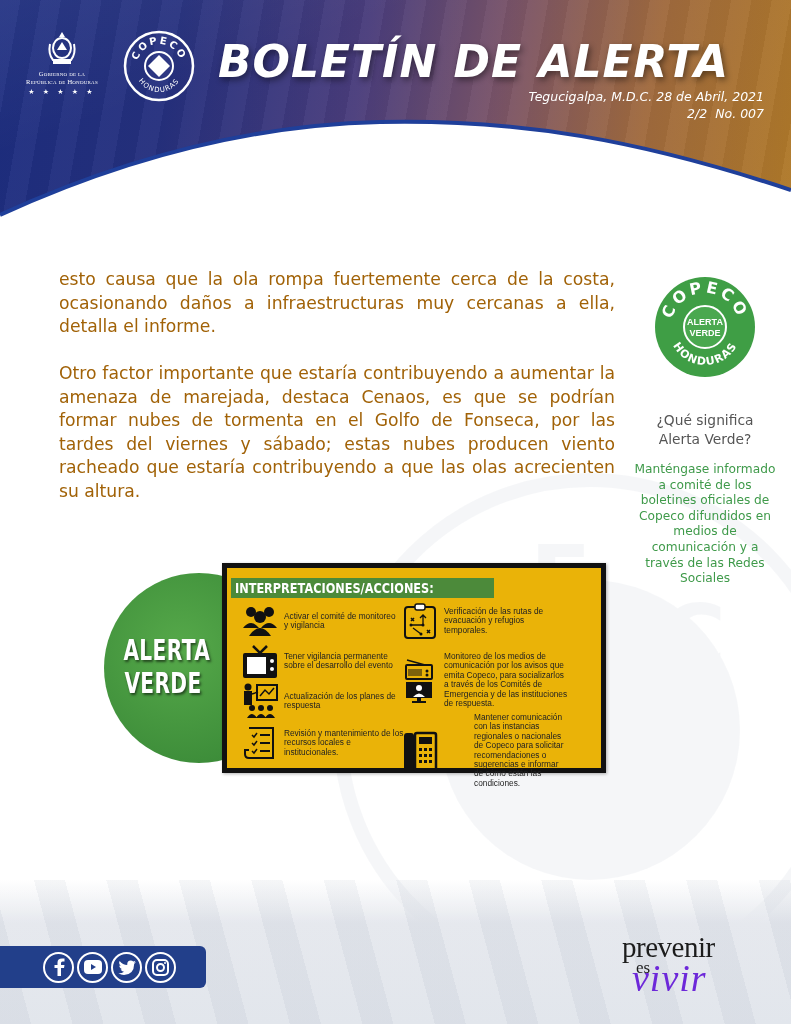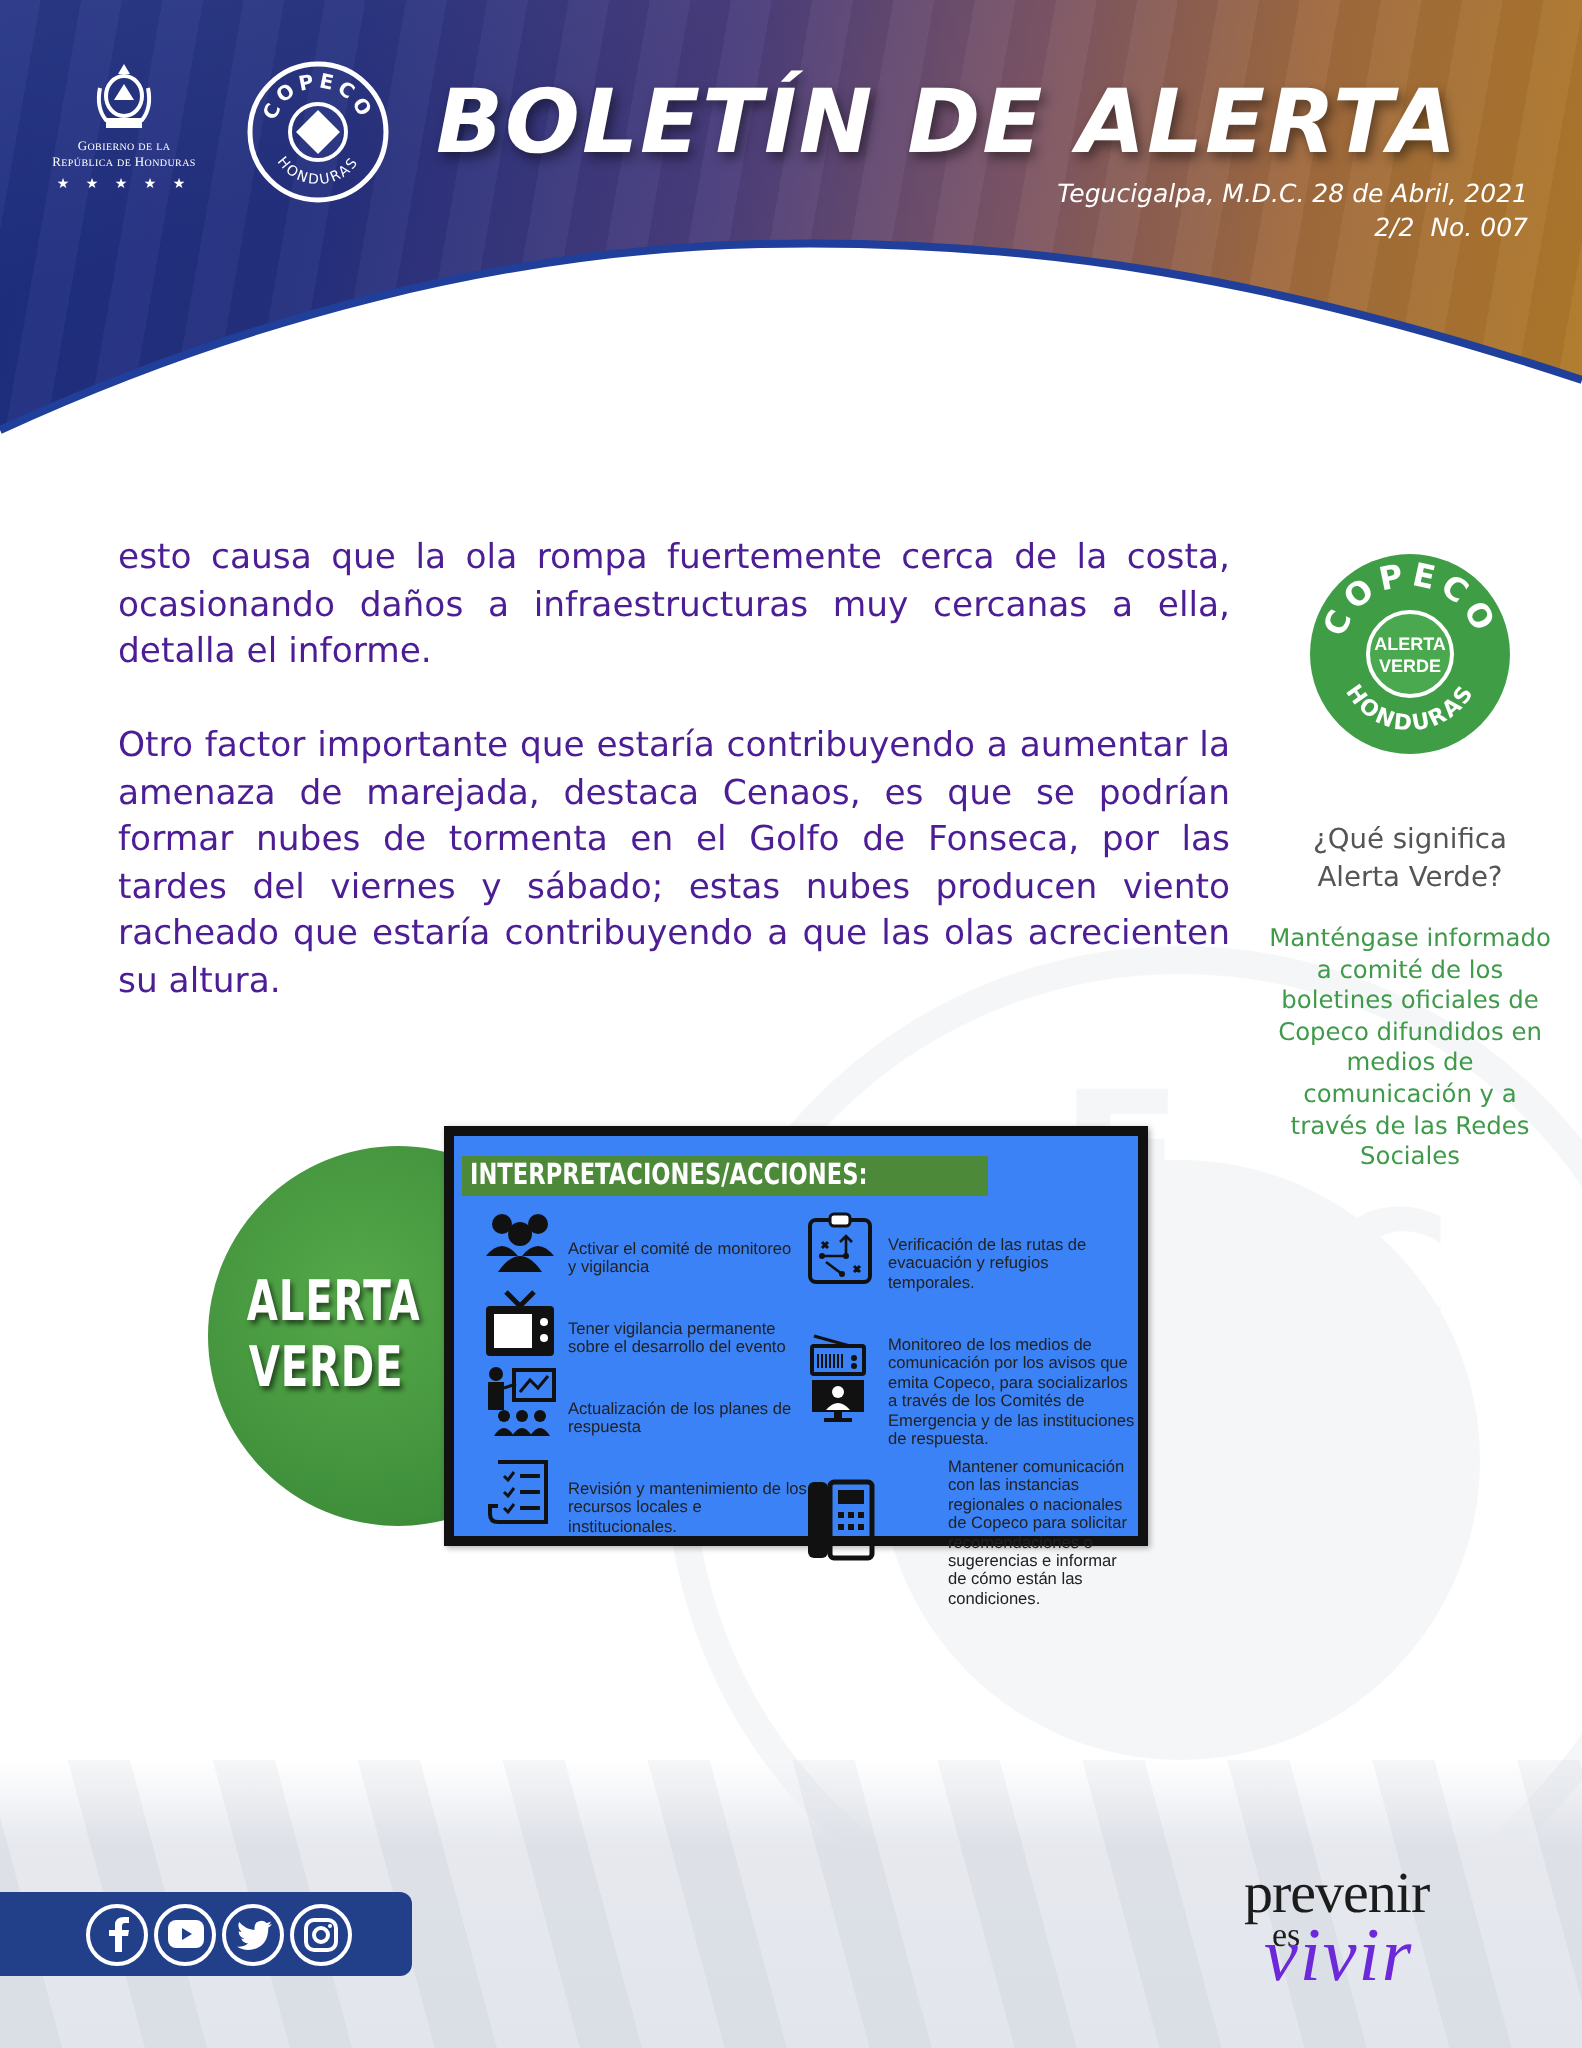--- a/index.html
+++ b/index.html
@@ -56,7 +56,7 @@
   
   .main-text {
     position: absolute; left: 59px; top: 268px; width: 556px;
-    font-family: "DejaVu Sans", sans-serif; font-size: 17.2px; line-height: 23.5px; color: #4c1d95;
+    font-family: "DejaVu Sans", sans-serif; font-size: 17.2px; line-height: 23.5px; color: #a16207;
     text-align: justify;
   }
   .main-text p + p { margin-top: 23.5px; }

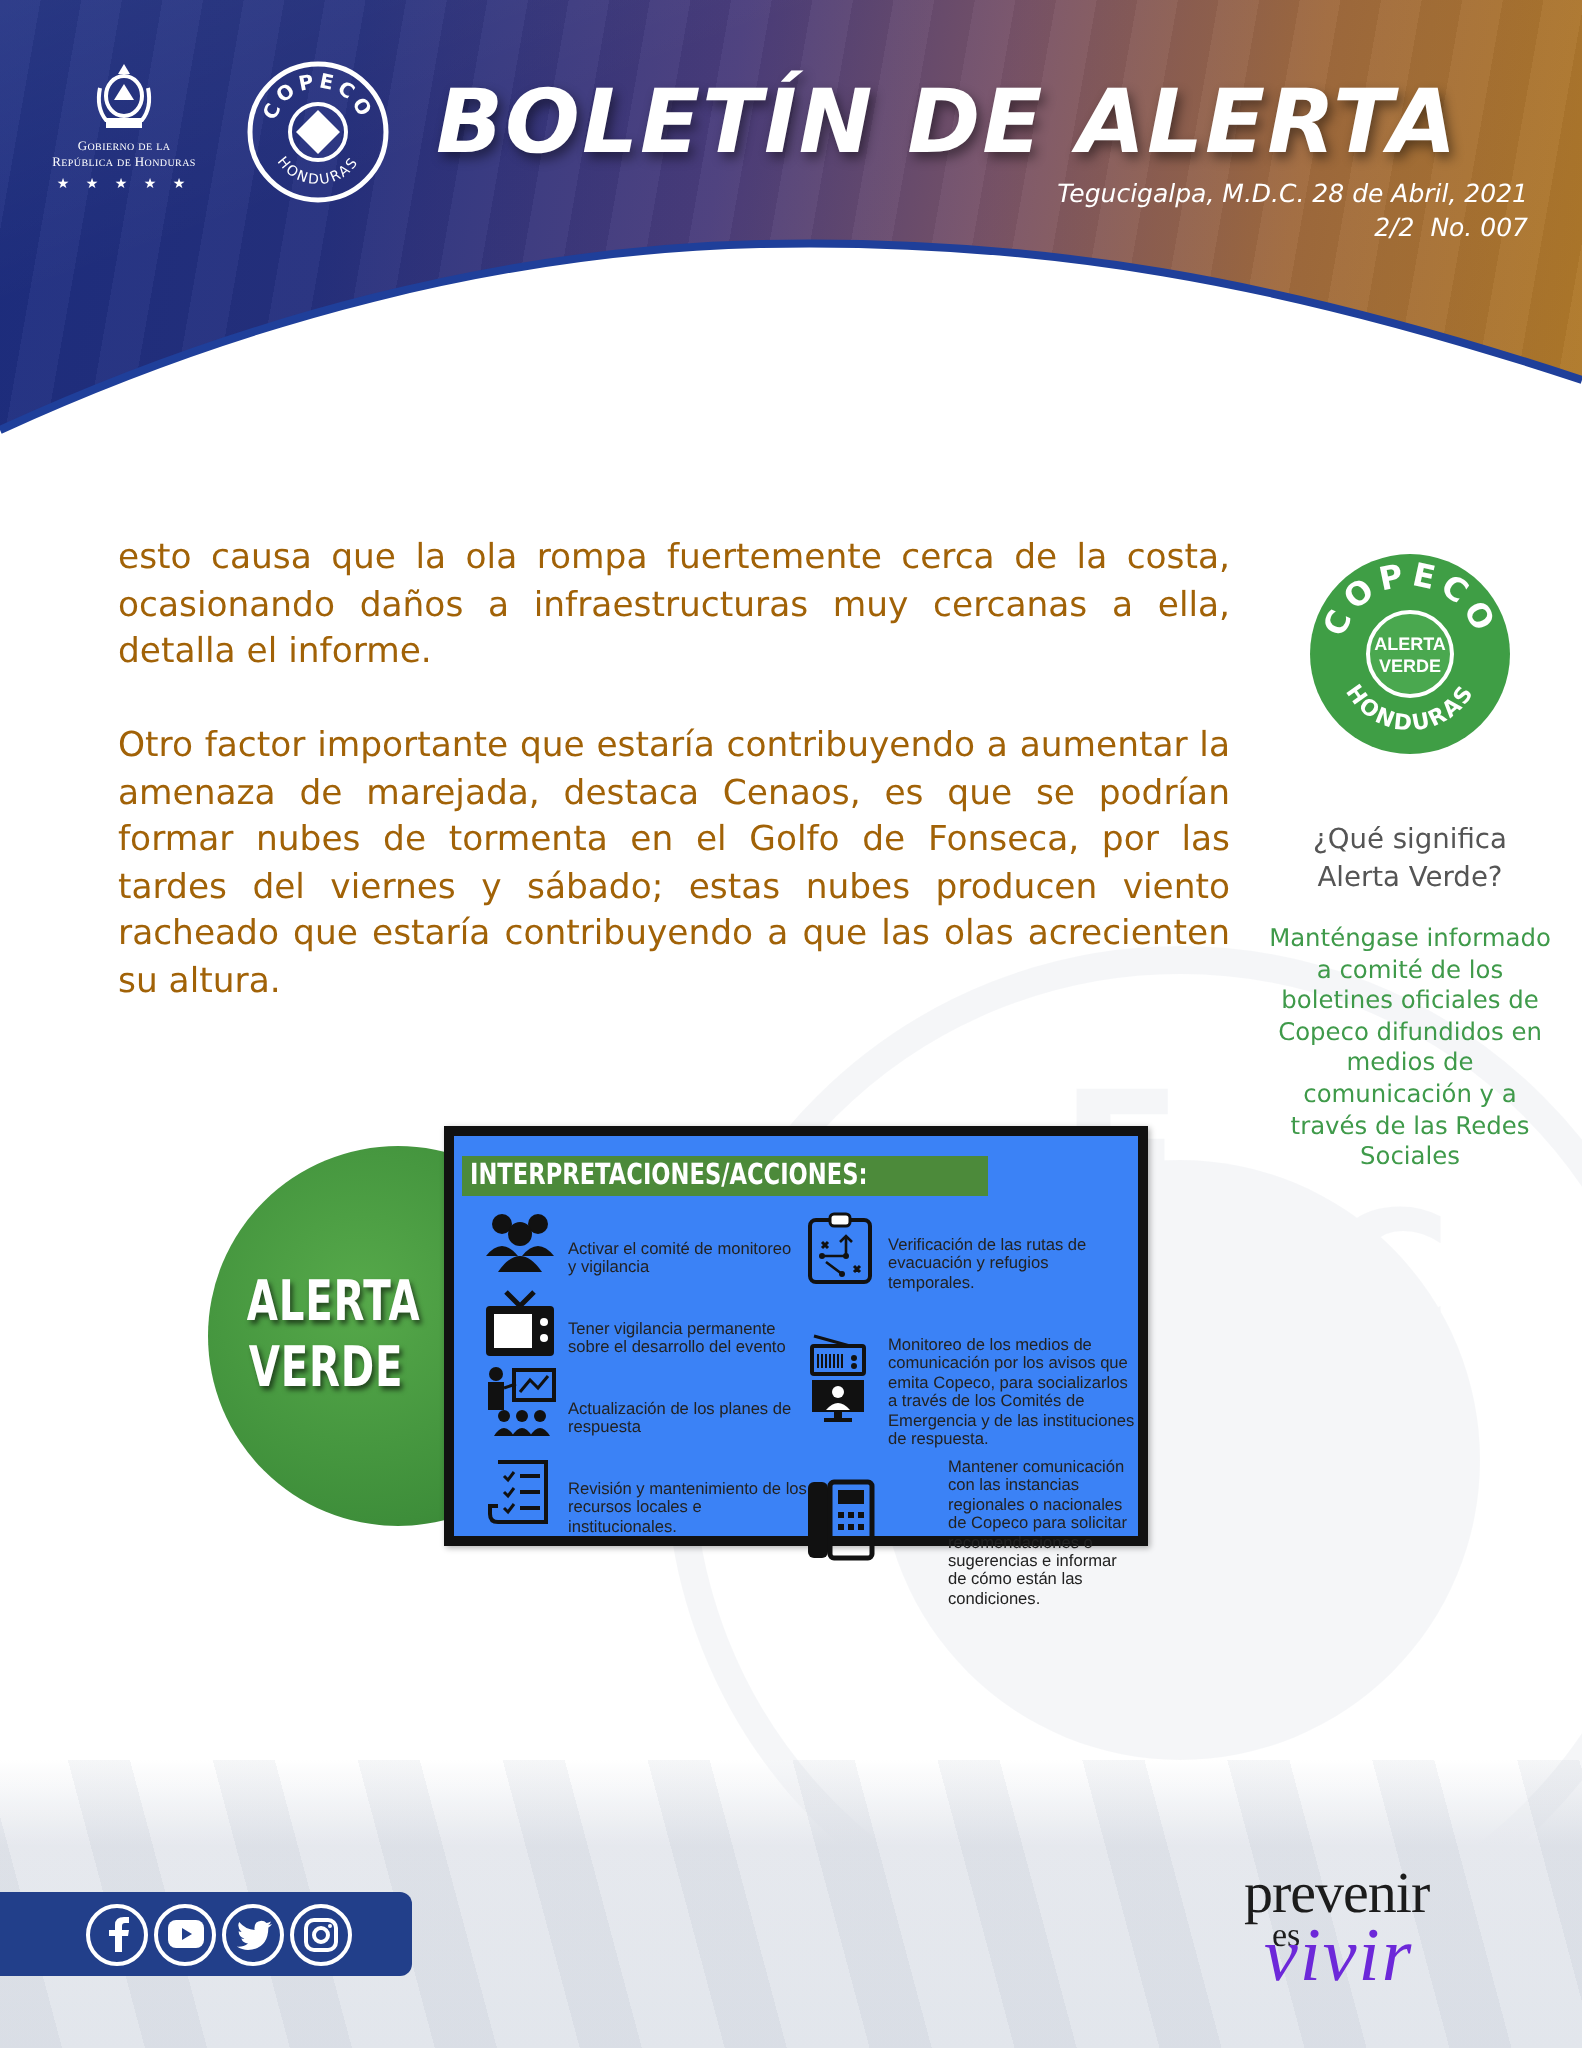--- a/index.html
+++ b/index.html
@@ -84,8 +84,8 @@
     letter-spacing: 0.5px;
   }
   .actions-box {
-    position: absolute; left: 222px; top: 563px; width: 352px; height: 210px;
-    background: #3b82f6; border: 5px solid #111; box-shadow: 1px 1px 3px rgba(0,0,0,0.3);
+    position: absolute; left: 222px; top: 563px; width: 384px; height: 210px;
+    background: #eab308; border: 5px solid #111; box-shadow: 1px 1px 3px rgba(0,0,0,0.3);
   }
   .actions-header {
     position: absolute; left: 4px; top: 10px; height: 20px; padding: 0 4px;

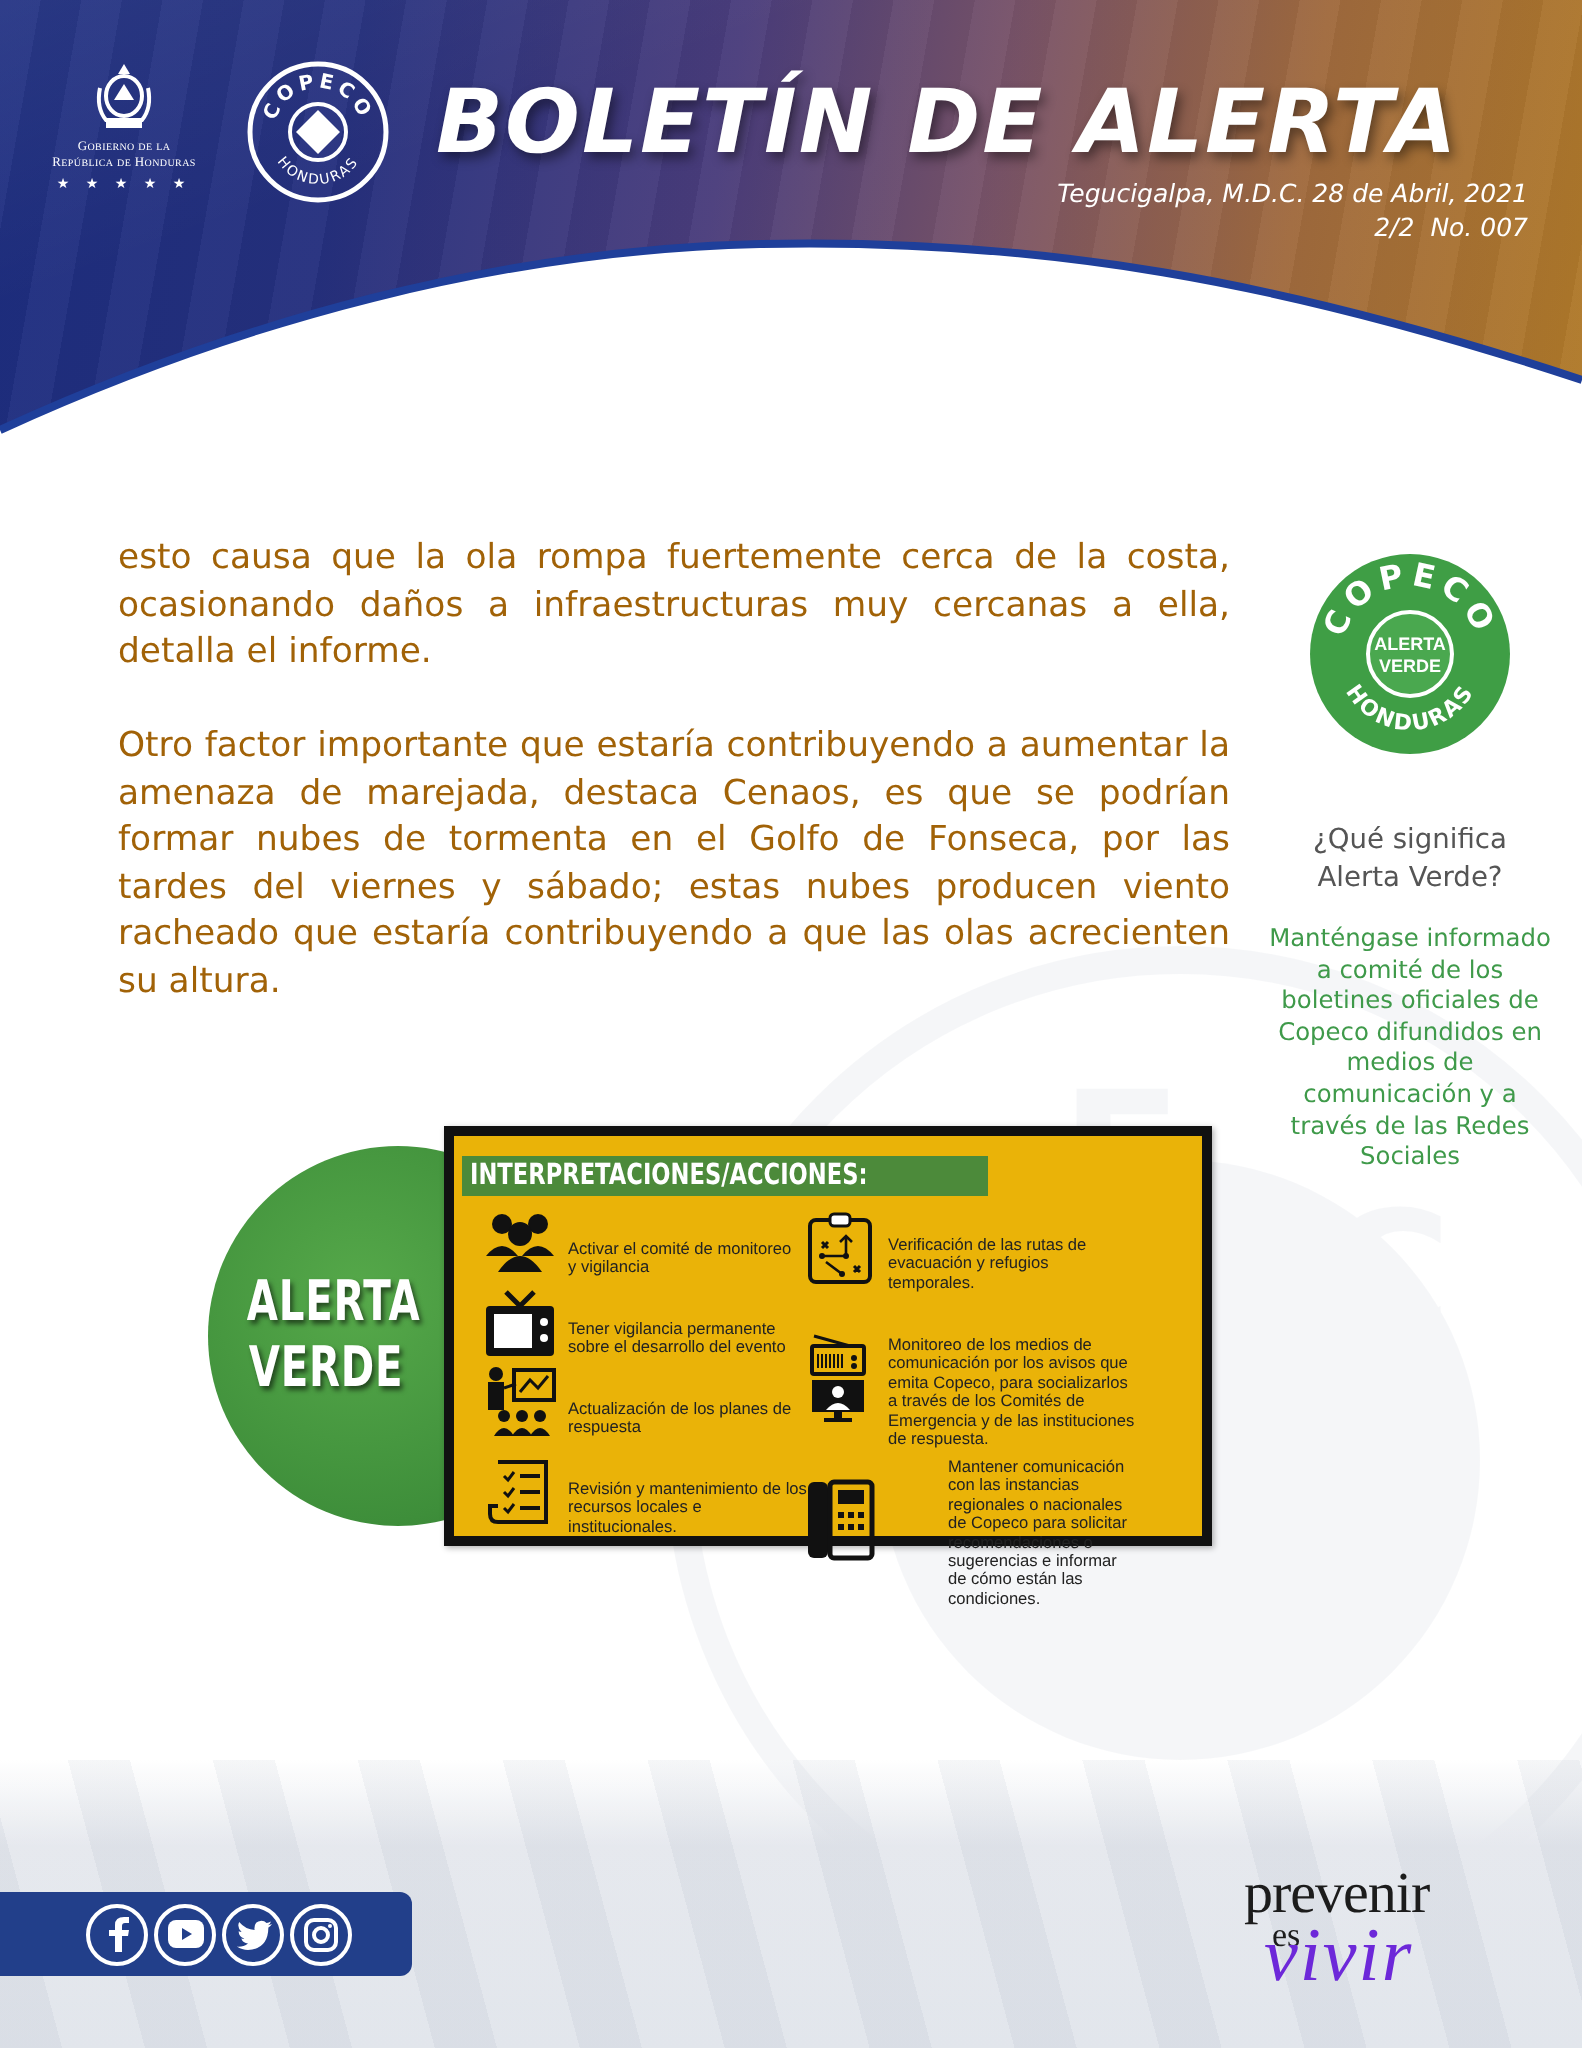--- a/index.html
+++ b/index.html
@@ -101,7 +101,6 @@
   .action-text {
     font-family: "Liberation Sans", sans-serif; font-size: 8.3px; line-height: 9.4px; color: #222;
     margin-left: 5px;
-    margin-top: 16px;
   }
 
   

